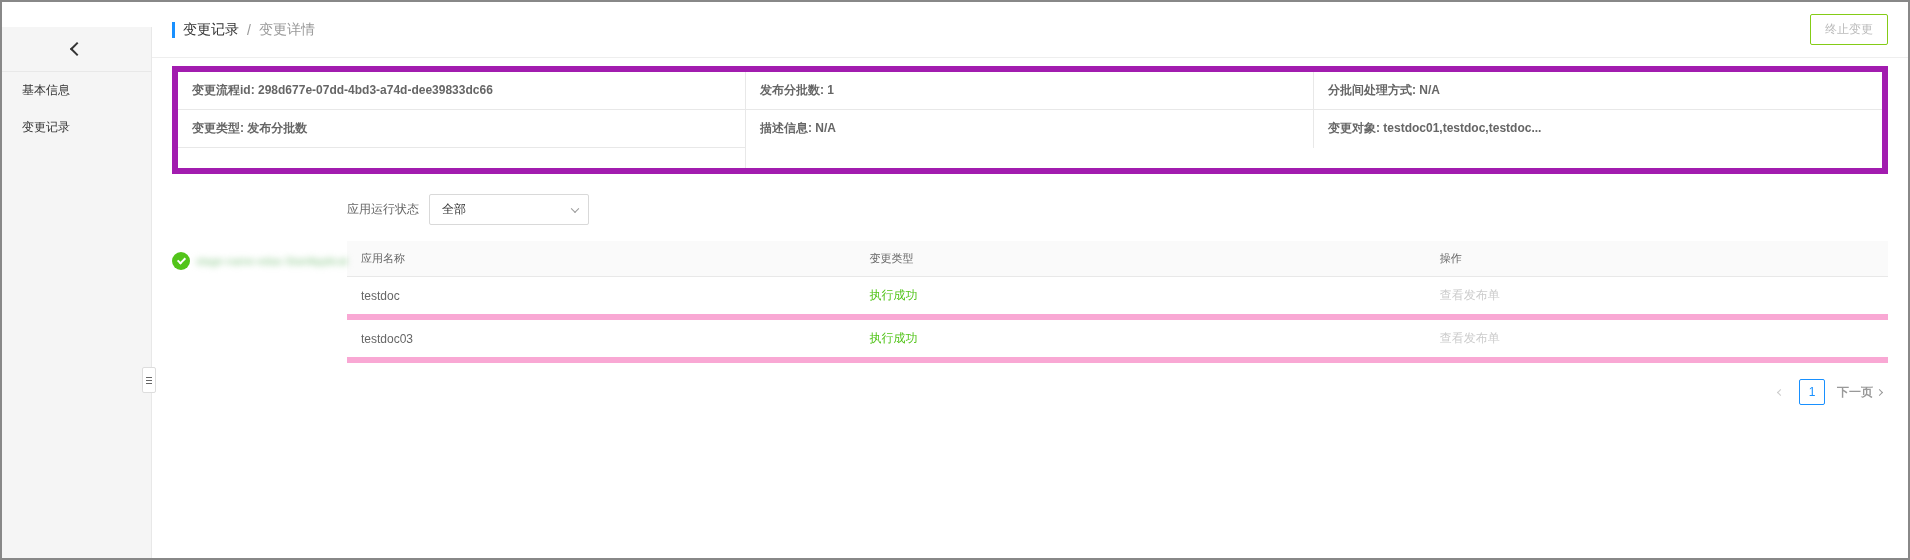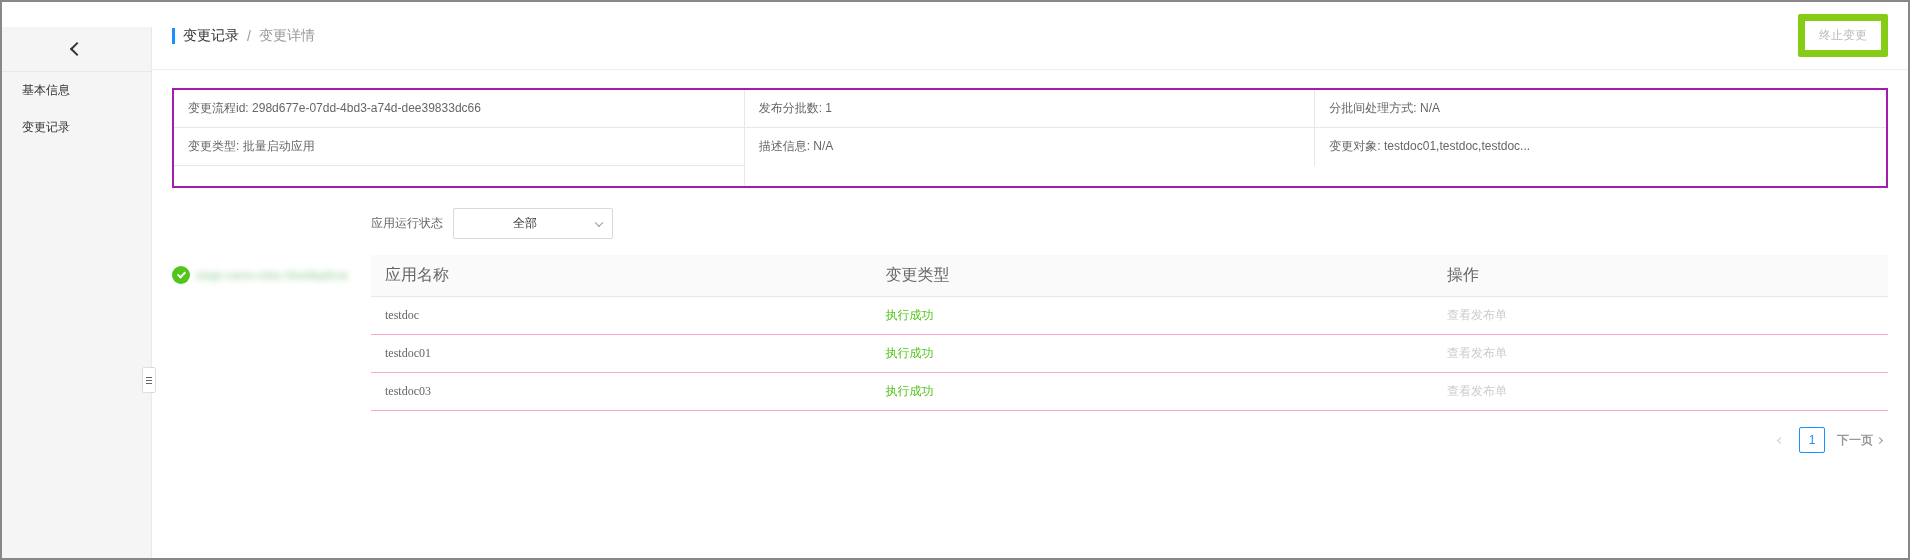--- a/index.html
+++ b/index.html
@@ -87,7 +87,7 @@
       color: #999;
     }
     .stop-btn {
-      border: 7px solid #84cc16;
+      border: 1px solid #84cc16;
       background: #fff;
       padding: 6px 14px;
       font-size: 12px;

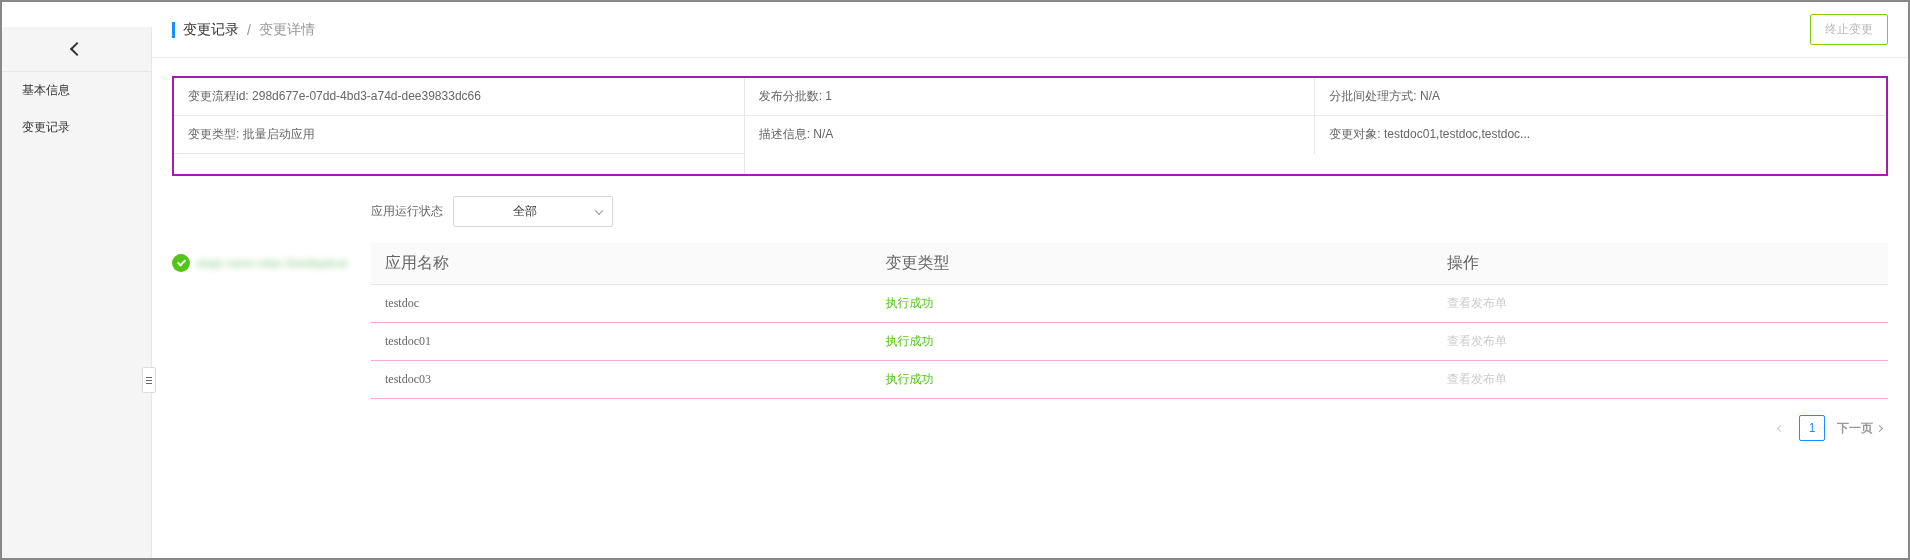--- a/index.html
+++ b/index.html
@@ -96,10 +96,11 @@
       cursor: not-allowed;
     }
     .info-table {
-      margin: 18px 20px;
-      border: 2px solid #a21caf;
+      margin: 8px 20px;
+      border: 6px solid #a21caf;
       display: grid;
       grid-template-columns: 1fr 1fr 1fr;
+      font-weight: bold;
     }
     .info-cell {
       padding: 10px 14px;

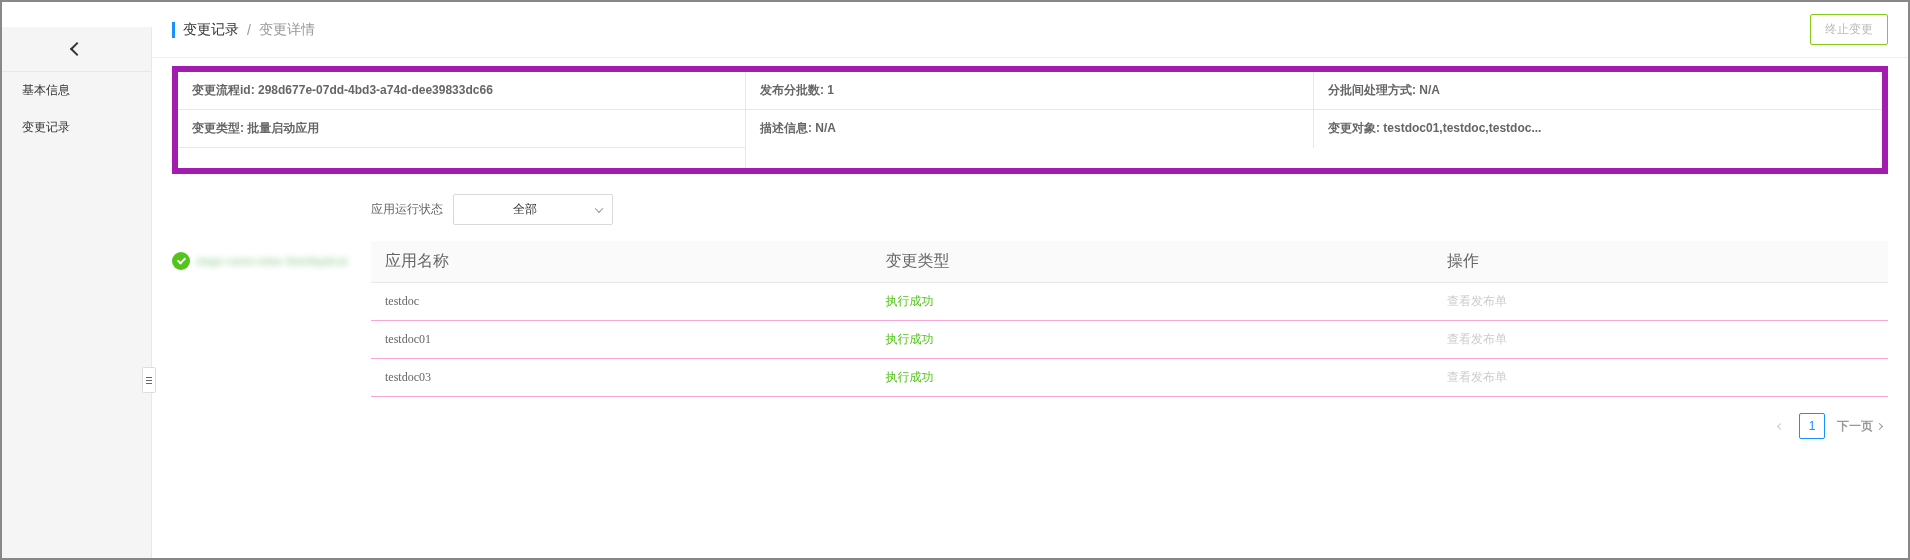--- a/index.html
+++ b/index.html
@@ -342,7 +342,7 @@
     </div>
     <div class="info-cell">
       <span>变更类型:</span>
-      <span>批量启动应用</span>
+      <span>发布分批数</span>
     </div>
     <div class="info-cell row3">
       <span>描述信息:</span>

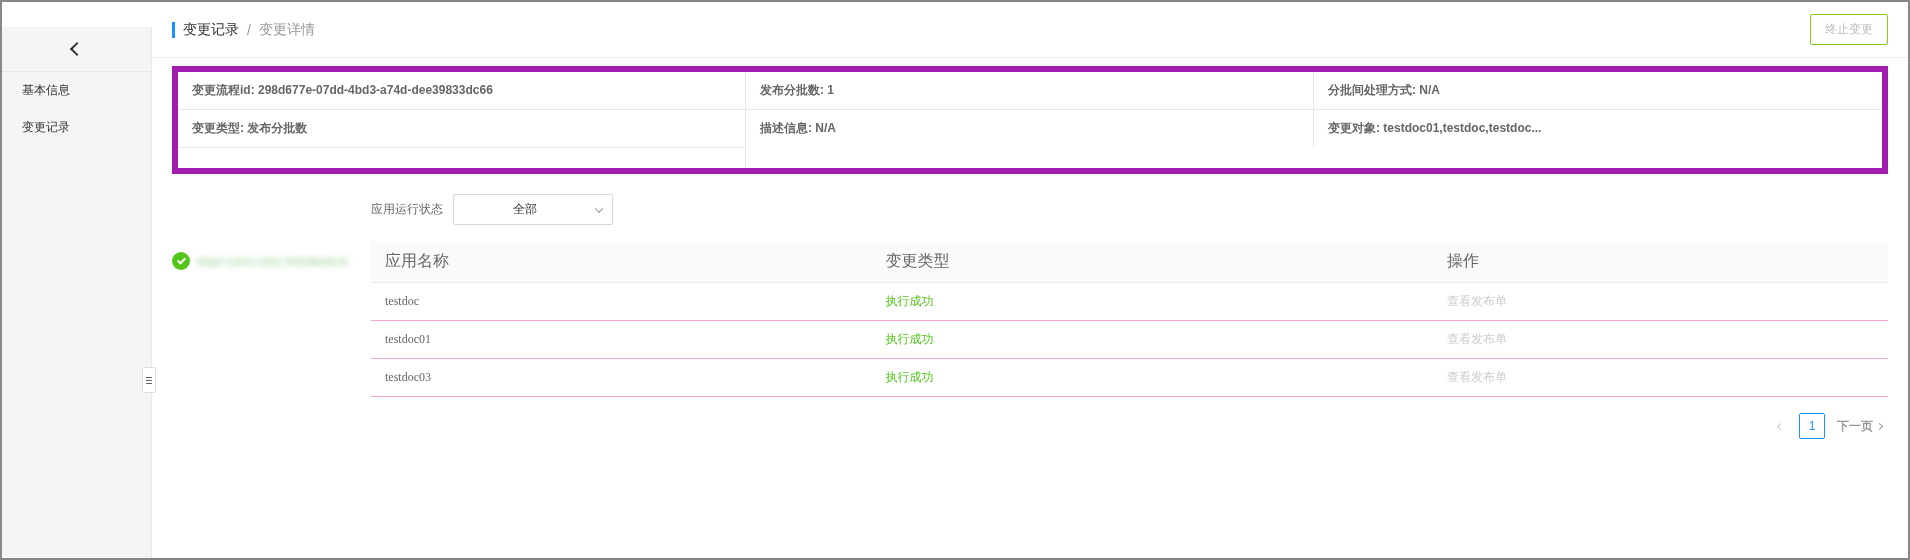--- a/index.html
+++ b/index.html
@@ -122,7 +122,6 @@
     .main-section {
       display: flex;
       margin: 20px 20px 0 20px;
-      gap: 24px;
     }
     .left-col {
       width: 175px;

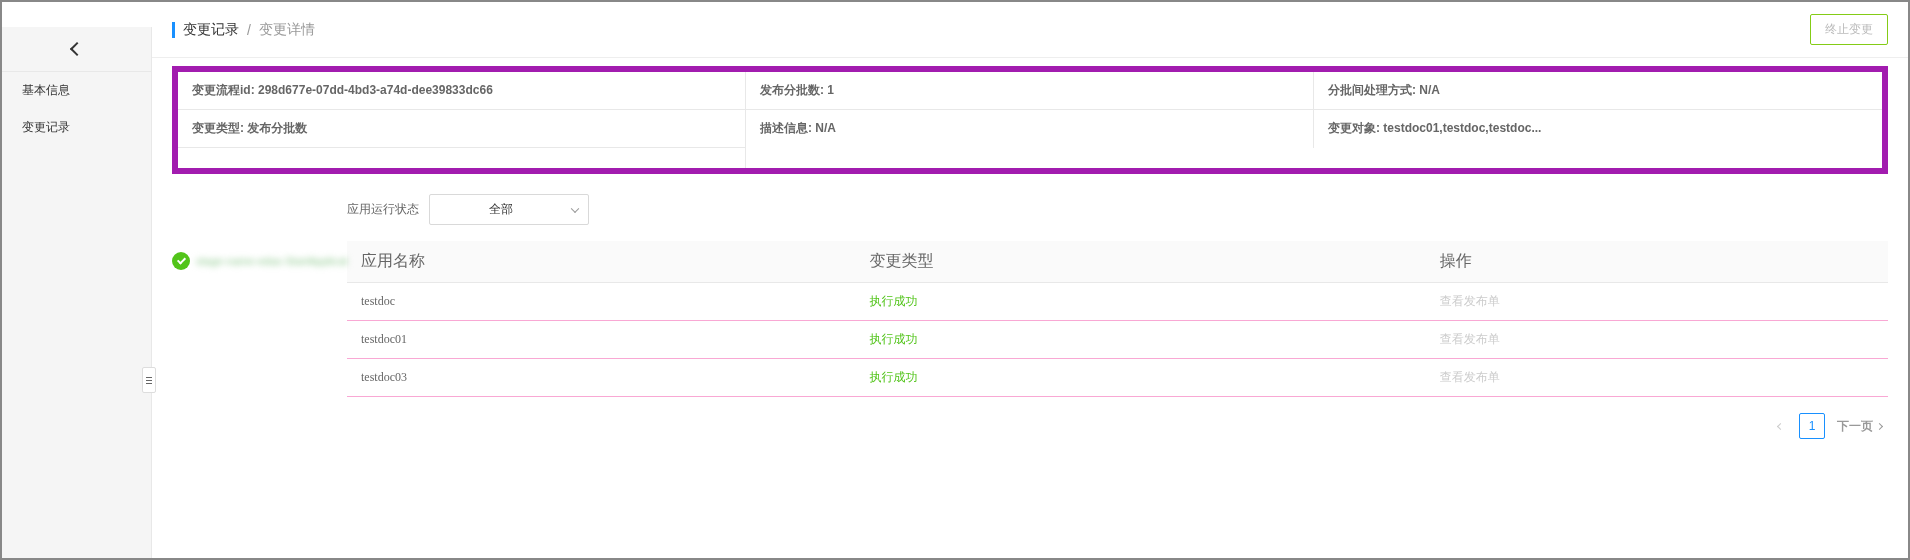--- a/index.html
+++ b/index.html
@@ -180,7 +180,6 @@
       color: #333;
       cursor: pointer;
       background: #fff;
-      text-align: center;
     }
     .select-chevron {
       position: absolute;

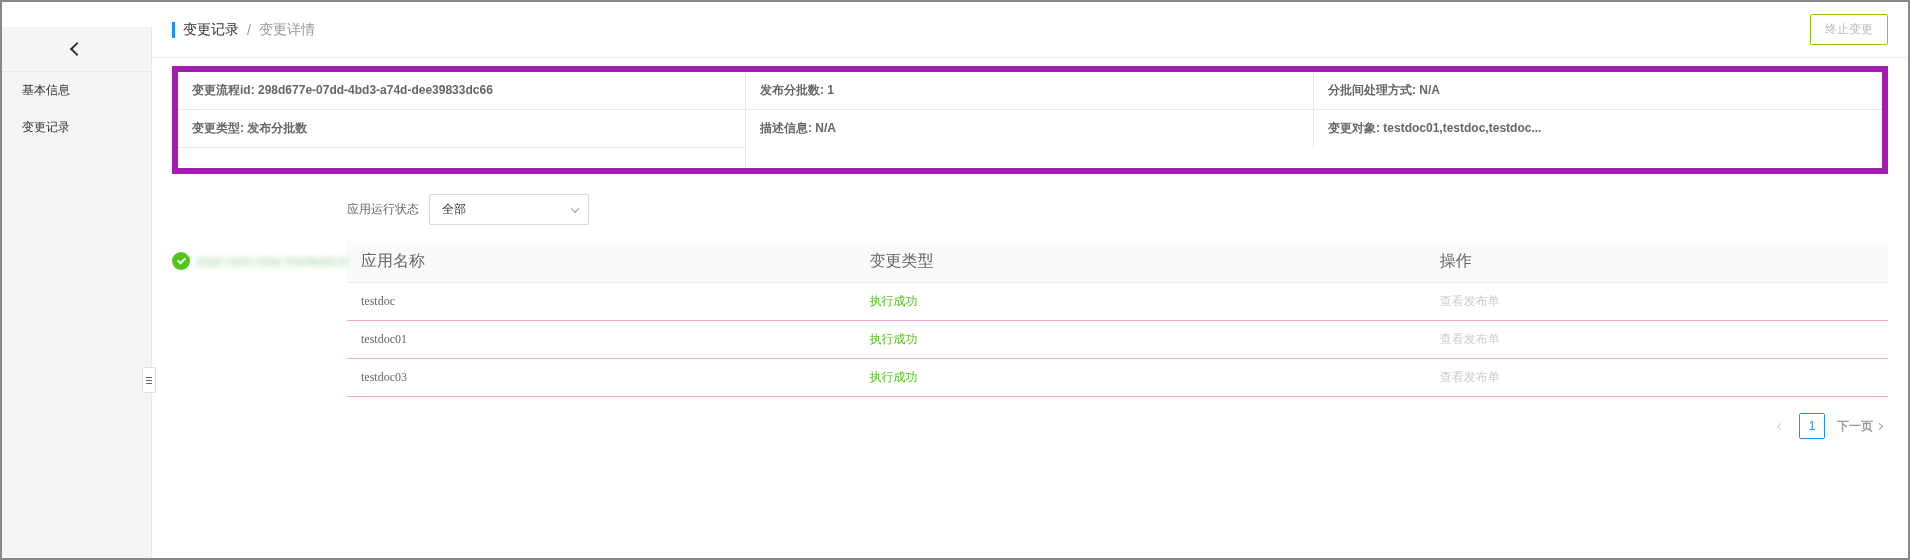--- a/index.html
+++ b/index.html
@@ -200,7 +200,7 @@
       text-align: left;
       padding: 10px 14px;
       font-weight: normal;
-      font-size: 16px;
+      font-size: 11px;
       color: #666;
       border-bottom: 1px solid #e8e8e8;
     }

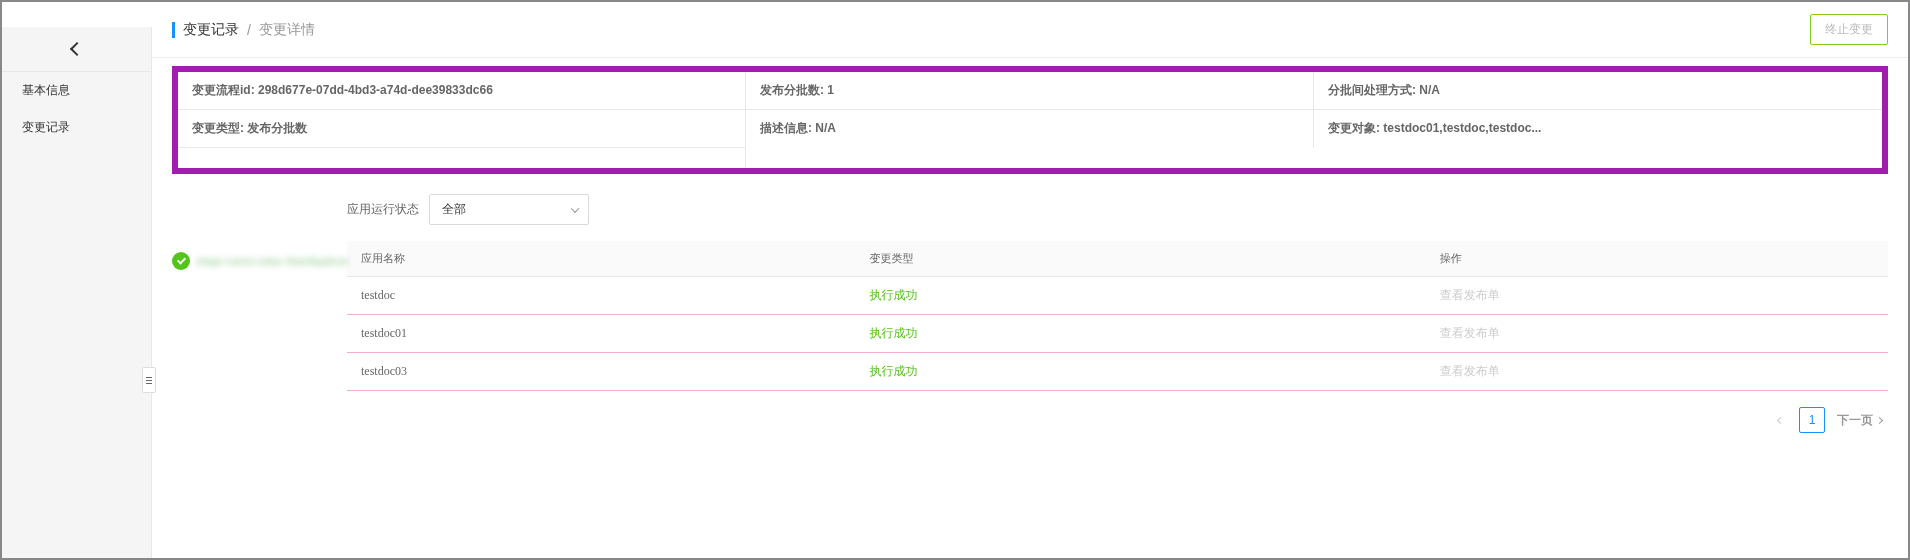--- a/index.html
+++ b/index.html
@@ -208,8 +208,7 @@
       padding: 10px 14px;
       font-size: 12px;
       color: #666;
-      border-bottom: 1px solid #f9a8d4;
-      font-family: Liberation Serif, serif;
+      border-bottom: 6px solid #f9a8d4;
     }
     .col-name { width: 33%; }
     .col-status { width: 37%; }

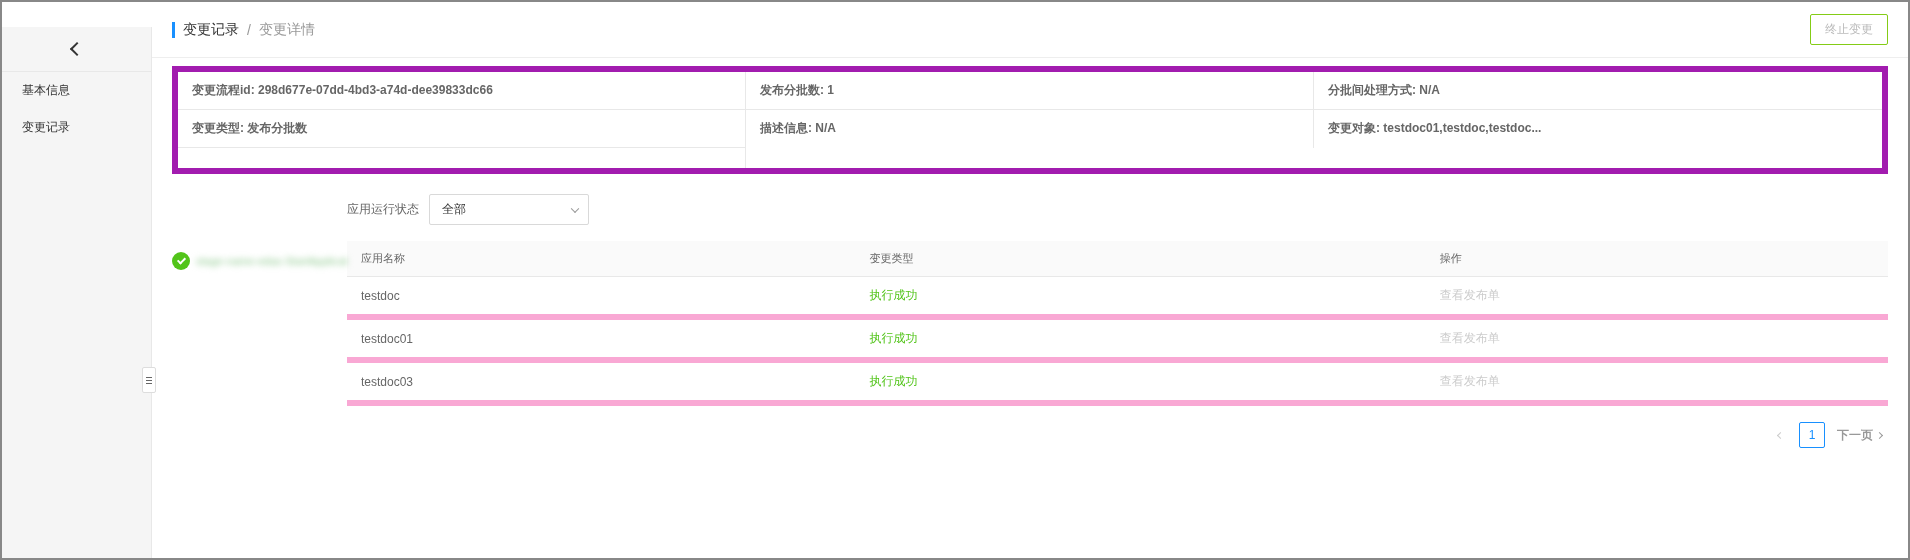--- a/index.html
+++ b/index.html
@@ -386,11 +386,6 @@
               <td><span class="action-disabled">查看发布单</span></td>
             </tr>
             <tr>
-              <td>testdoc01</td>
-              <td><span class="status-success" style="margin-left:0">执行成功</span></td>
-              <td><span class="action-disabled">查看发布单</span></td>
-            </tr>
-            <tr>
               <td>testdoc03</td>
               <td><span class="status-success" style="margin-left:0">执行成功</span></td>
               <td><span class="action-disabled">查看发布单</span></td>

